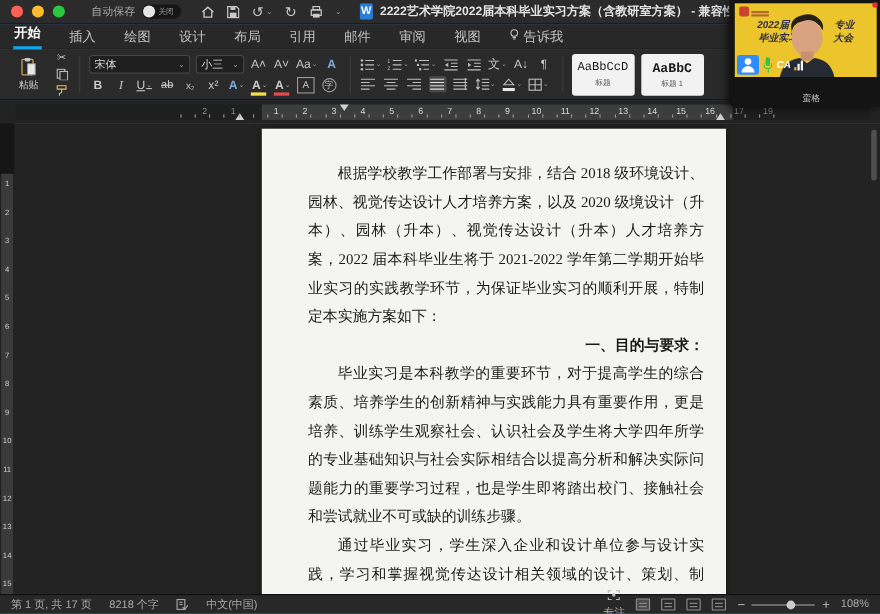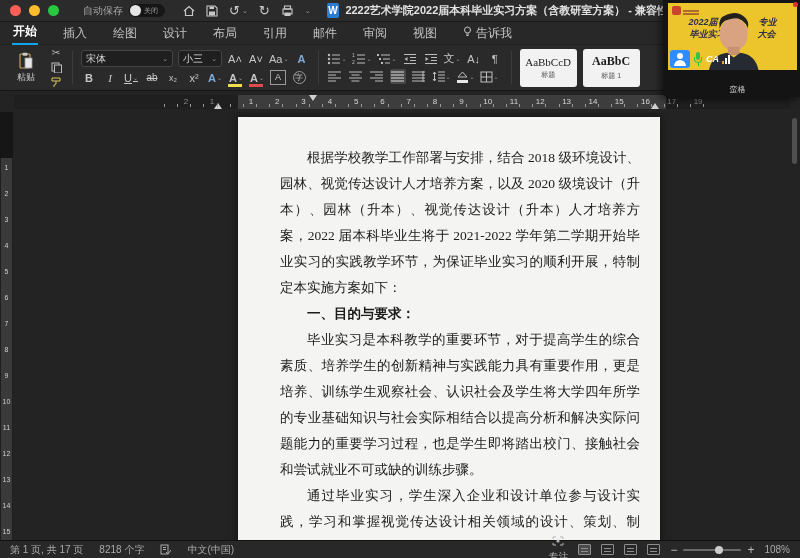--- a/index.html
+++ b/index.html
@@ -30,7 +30,7 @@
   .tabsrow { position:absolute; top:22px; left:0; right:0; height:23px; background:#282828; display:flex;
     align-items:center; gap:24px; padding-left:12px; border-bottom:1px solid #1f1f1f; }
   .rtab { color:#c3c3c3; font-size:12px; padding:3px 1px; cursor:default; display:flex; align-items:center; gap:4px; }
-  .rtab.active { color:#ffffff; font-weight:bold; border-bottom:4px solid #0ea5e9; }
+  .rtab.active { color:#ffffff; font-weight:bold; border-bottom:6px solid #0ea5e9; }
 
   
   .ribbon { position:absolute; top:45px; left:0; right:0; height:46px; background:#2a2a2a;

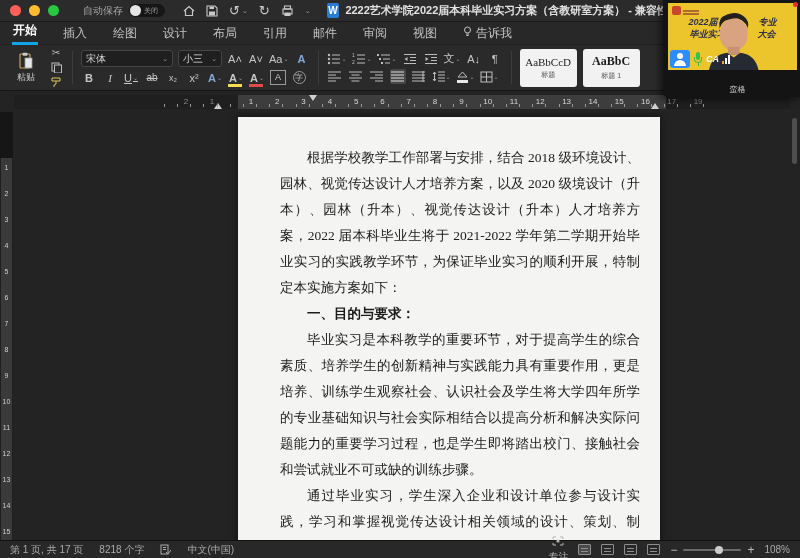--- a/index.html
+++ b/index.html
@@ -60,7 +60,7 @@
   .styles { display:flex; gap:6px; align-items:center; }
   .style-card { width:57px; height:38px; background:#f2f2f2; border-radius:3px; display:flex; flex-direction:column;
     align-items:center; justify-content:center; color:#1c1c1c; }
-  .style-sample { font-size:11px; font-family:Liberation Serif, serif; }
+  .style-sample { font-size:11px; font-family:Liberation Mono, monospace; }
   .style-card.h1 .style-sample { font-weight:bold; font-size:12px;text-align:right; }
   .style-label { font-size:7px; color:#555; margin-top:2px; }
 

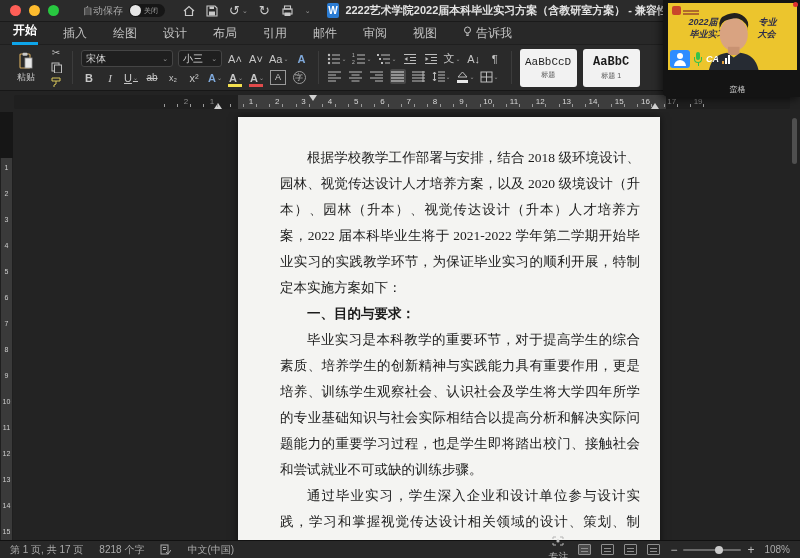--- a/index.html
+++ b/index.html
@@ -87,7 +87,7 @@
   .doc-content { padding:28px 20px 0 42px; font-family:"Liberation Serif","DejaVu Serif",serif; }
   .d-title { text-align:center; font-weight:bold; font-size:15px; line-height:26px; margin-bottom:14px; }
   .d-para { font-size:13.5px; line-height:26px; text-align:justify; text-indent:2em; }
-  .d-heading { font-size:13.5px; line-height:26px; font-weight:bold; text-indent:2em; }
+  .d-heading { font-size:13.5px; line-height:26px; font-weight:bold; text-indent:2em;text-align:right; }
   .scrollthumb { position:absolute; right:3px; top:6px; width:5px; height:46px; background:#4f4f4f; border-radius:3px; }
 
   

